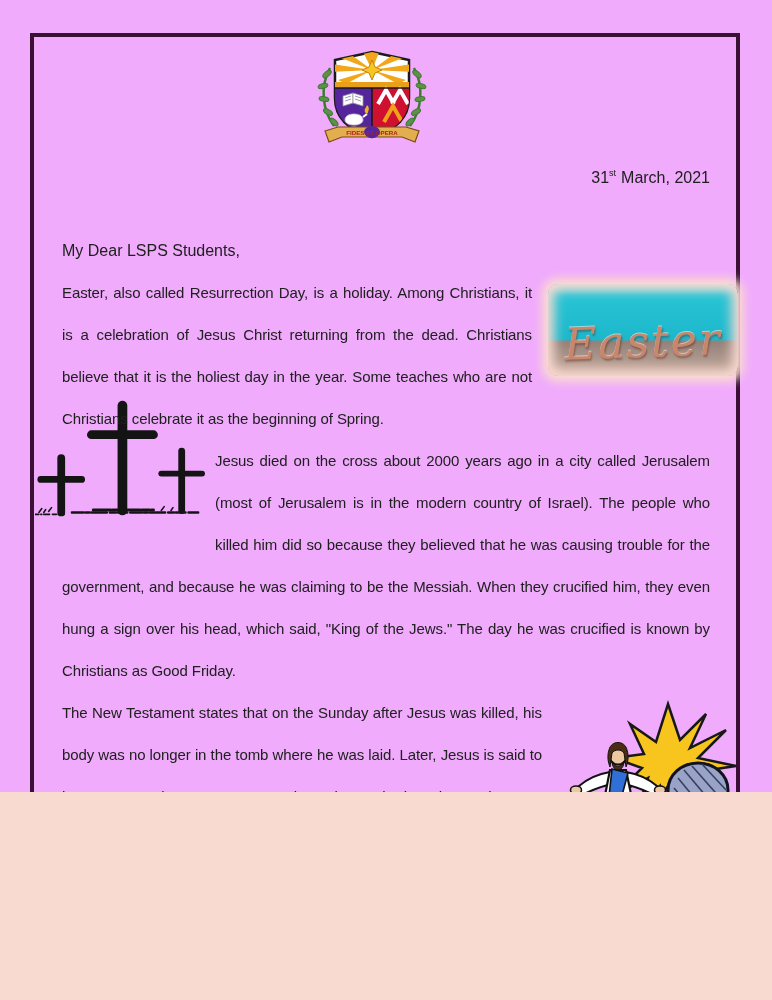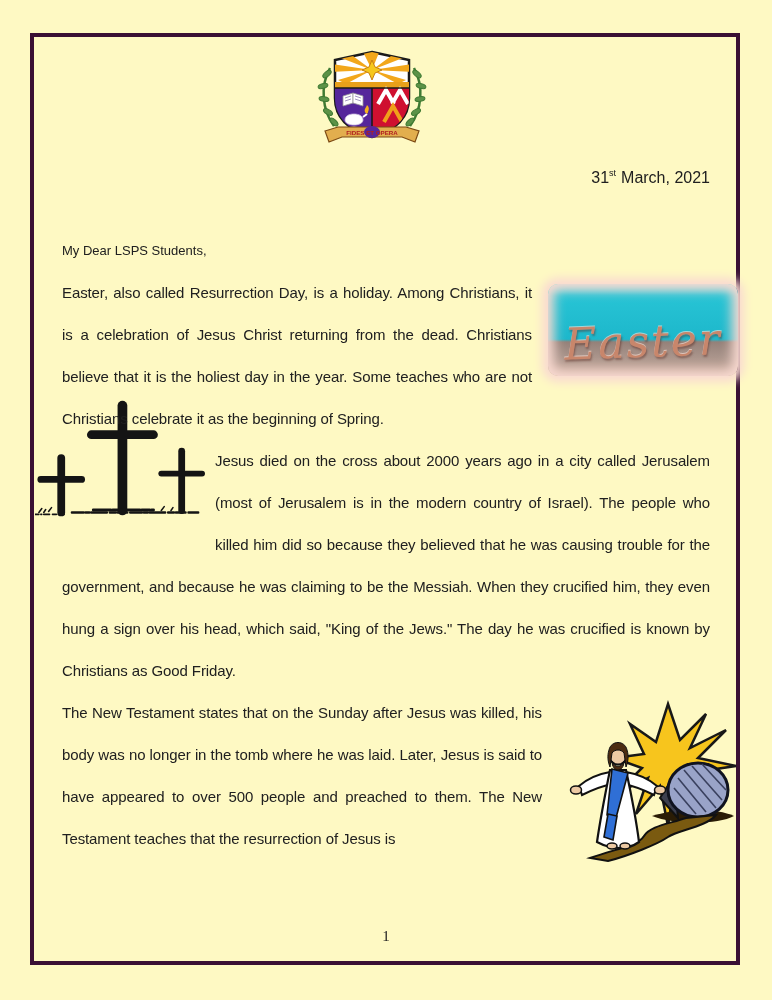--- a/index.html
+++ b/index.html
@@ -3,7 +3,7 @@
 <meta charset="utf-8">
 <style>
   html,body{margin:0;padding:0;background:#f9dad1;}
-  .page{position:relative;width:772px;height:1000px;background:#fef9c3;overflow:hidden;
+  .page{position:relative;width:772px;height:792px;background:#f0abfc;overflow:hidden;
         font-family:"Liberation Sans",sans-serif;color:#202020;}
   .border-frame{position:absolute;left:30px;top:33px;width:710px;height:932px;
         border:4px solid #3a1034;box-sizing:border-box;pointer-events:none;}

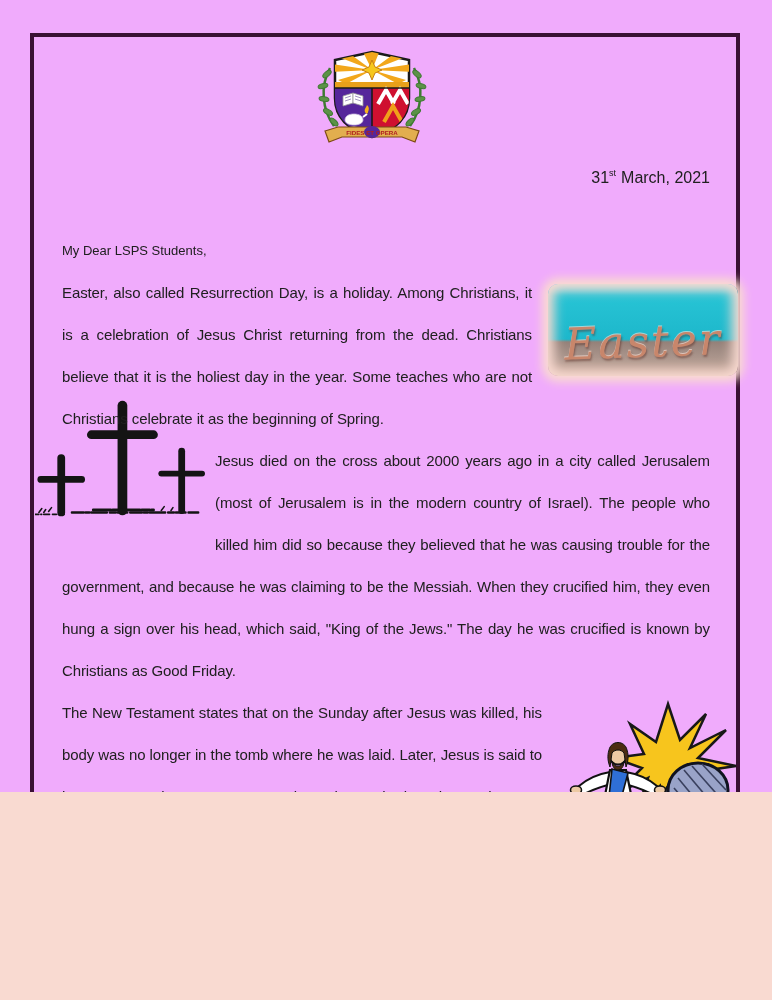--- a/index.html
+++ b/index.html
@@ -12,7 +12,7 @@
   .date-line{margin-top:16px;text-align:right;font-size:16px;line-height:22px;}
   .date-line sup{font-size:9px;vertical-align:7px;}
   .date-rest{margin-left:5px;}
-  .salutation{margin-top:41px;font-size:13px;line-height:42px;}
+  .salutation{margin-top:41px;font-size:16px;line-height:42px;}
   p.para{margin:0;font-size:15px;line-height:42px;text-align:justify;letter-spacing:-0.1px;}
   p.para .ptext{white-space:normal;}
   .p1{margin-top:8px;}

